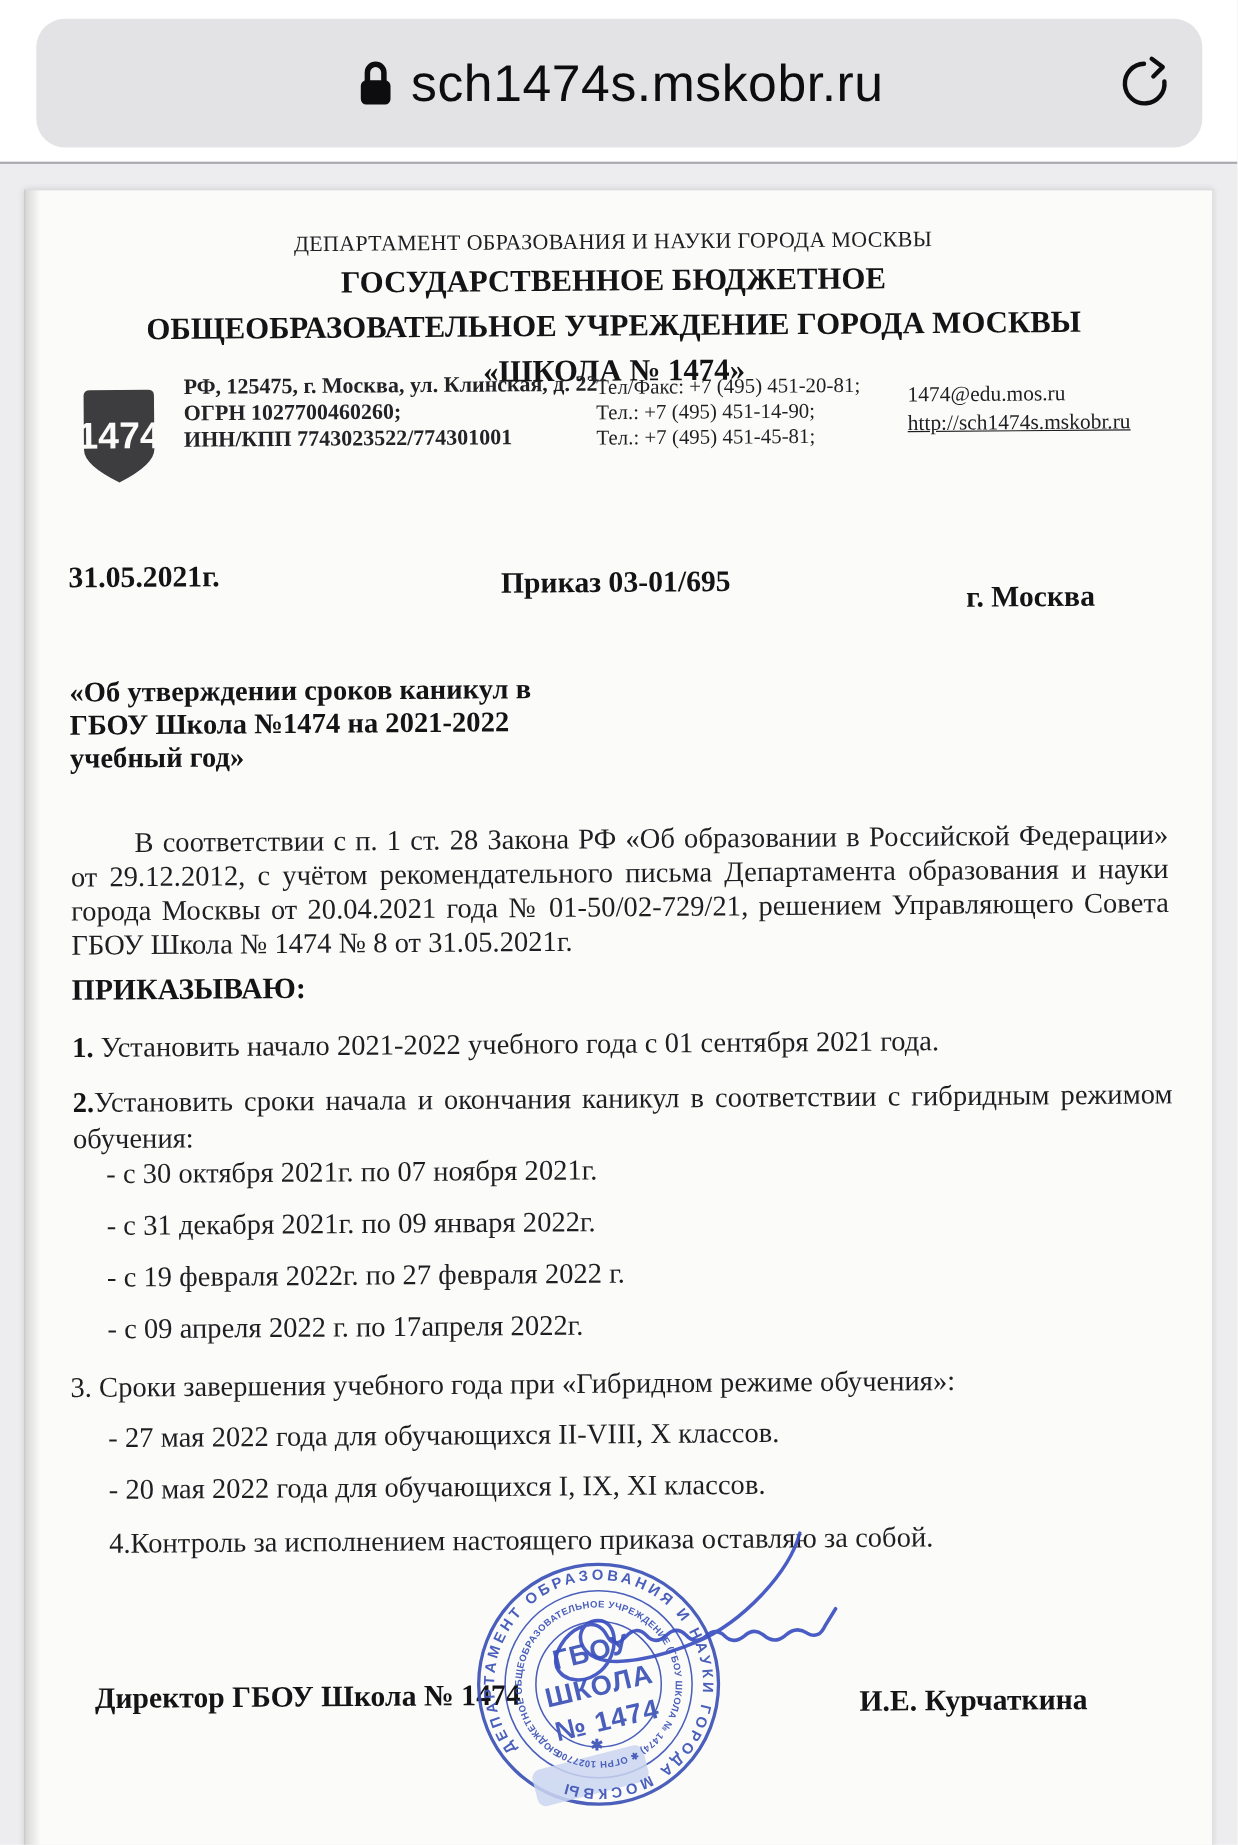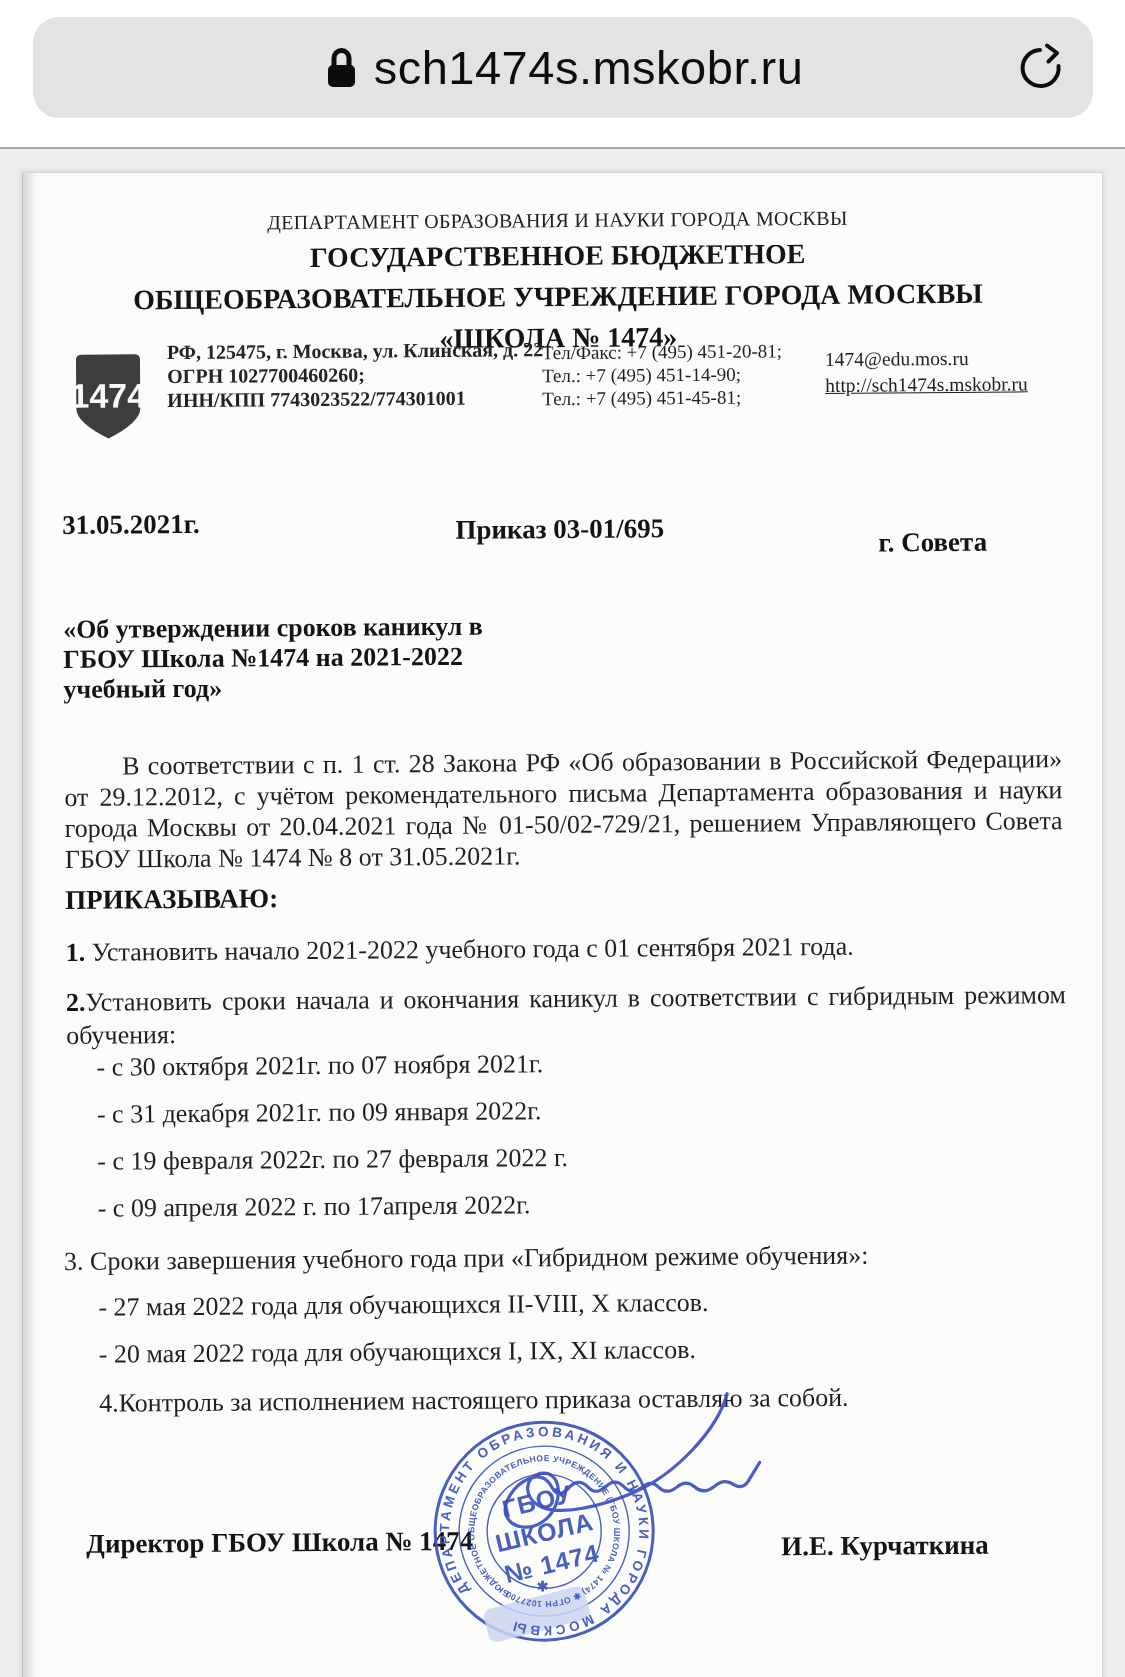--- a/index.html
+++ b/index.html
@@ -12,7 +12,7 @@
     background:#ffffff; border-bottom:2px solid #a9a9ae; z-index:5;
   }
   .url-bar {
-    position:absolute; left:33px; top:17px; width:1060px; height:101px;
+    position:absolute; left:33px; top:17px; width:1060px; height:117px;
     background:#e3e3e6; border-radius:26px;
     display:flex; align-items:center; justify-content:center;
   }

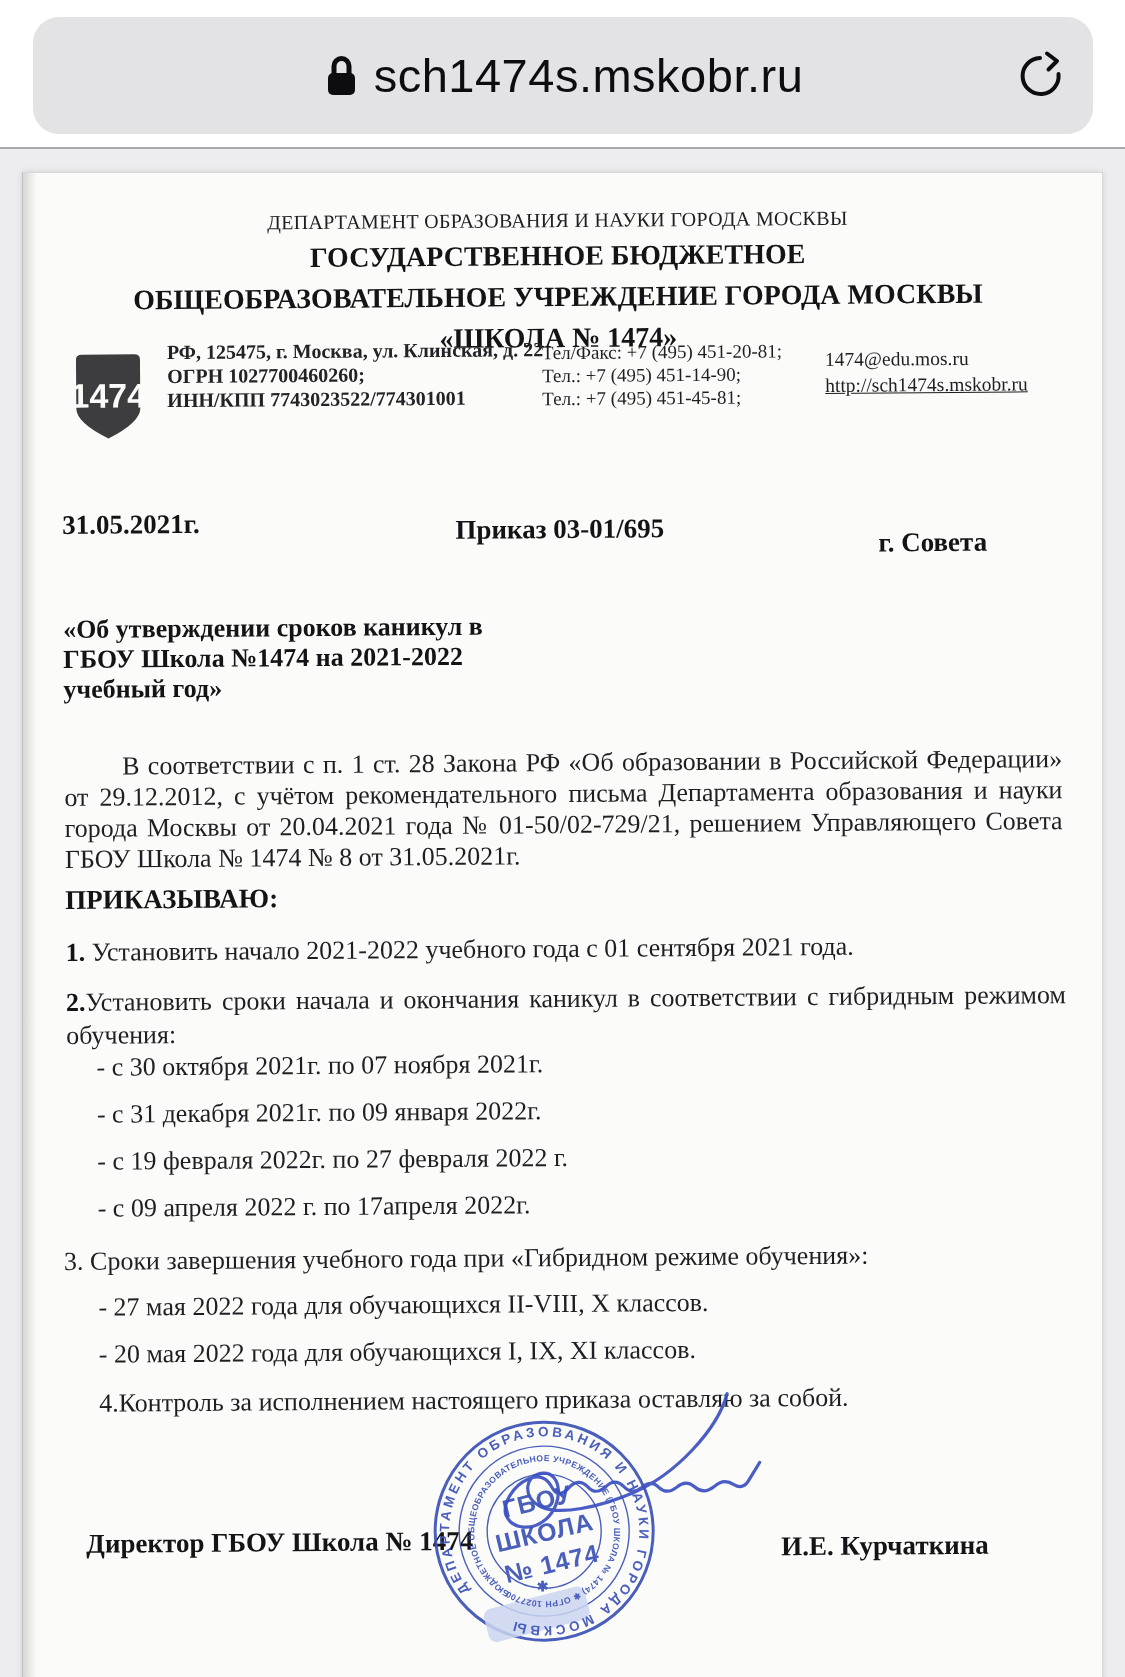--- a/index.html
+++ b/index.html
@@ -139,7 +139,7 @@
 
     <div class="abs meta-date">31.05.2021г.</div>
     <div class="abs meta-order">Приказ 03-01/695</div>
-    <div class="abs meta-city">г. Совета</div>
+    <div class="abs meta-city">г. Москва</div>
 
     <div class="abs subject">
       <div>«Об утверждении сроков каникул в</div>

